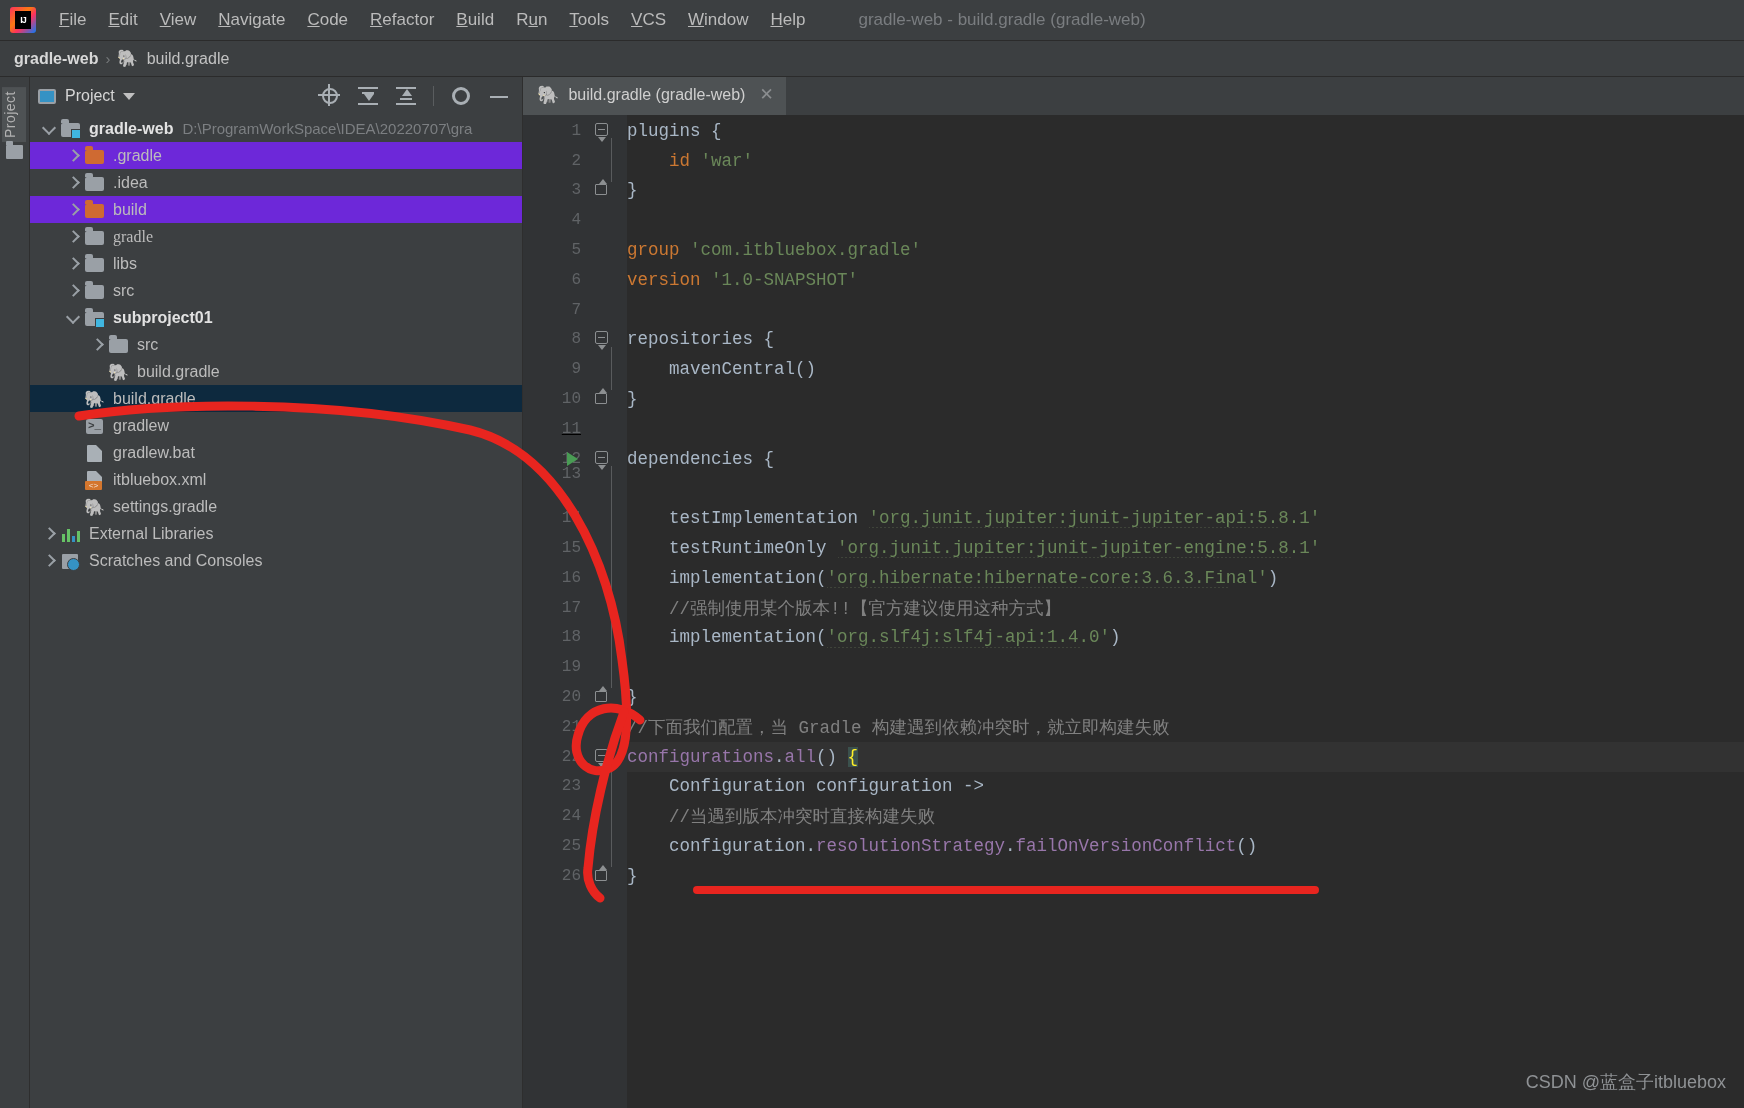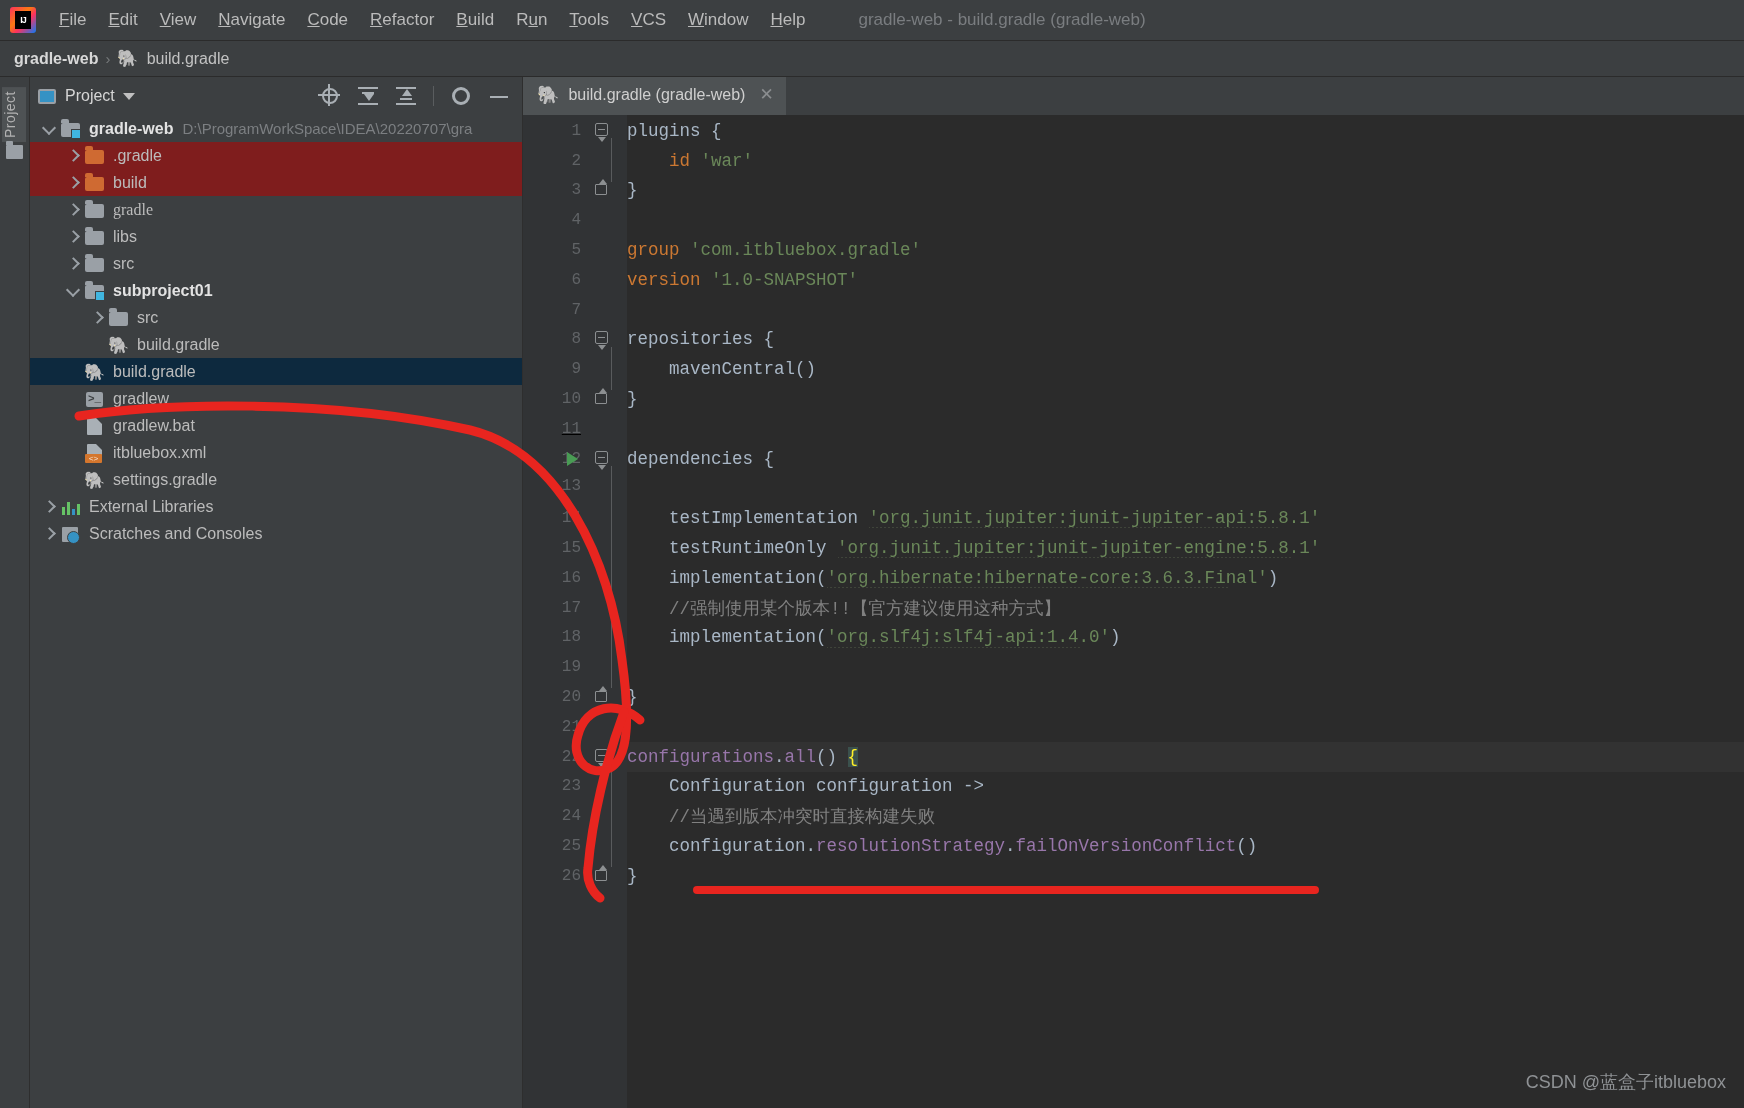--- a/index.html
+++ b/index.html
@@ -139,7 +139,7 @@
     height: 27px; display: flex; align-items: center; padding-left: 10px;
     white-space: nowrap; cursor: default; position: relative;
   }
-  .trow.excluded { background: #7f1d1d; text-align: right; }
+  .trow.excluded { background: #6d28d9; text-align: right; }
   .trow.selected { background: #0d293e; }
   .twist {
     width: 18px; height: 18px; position: relative; flex: 0 0 auto; margin-right: 2px;

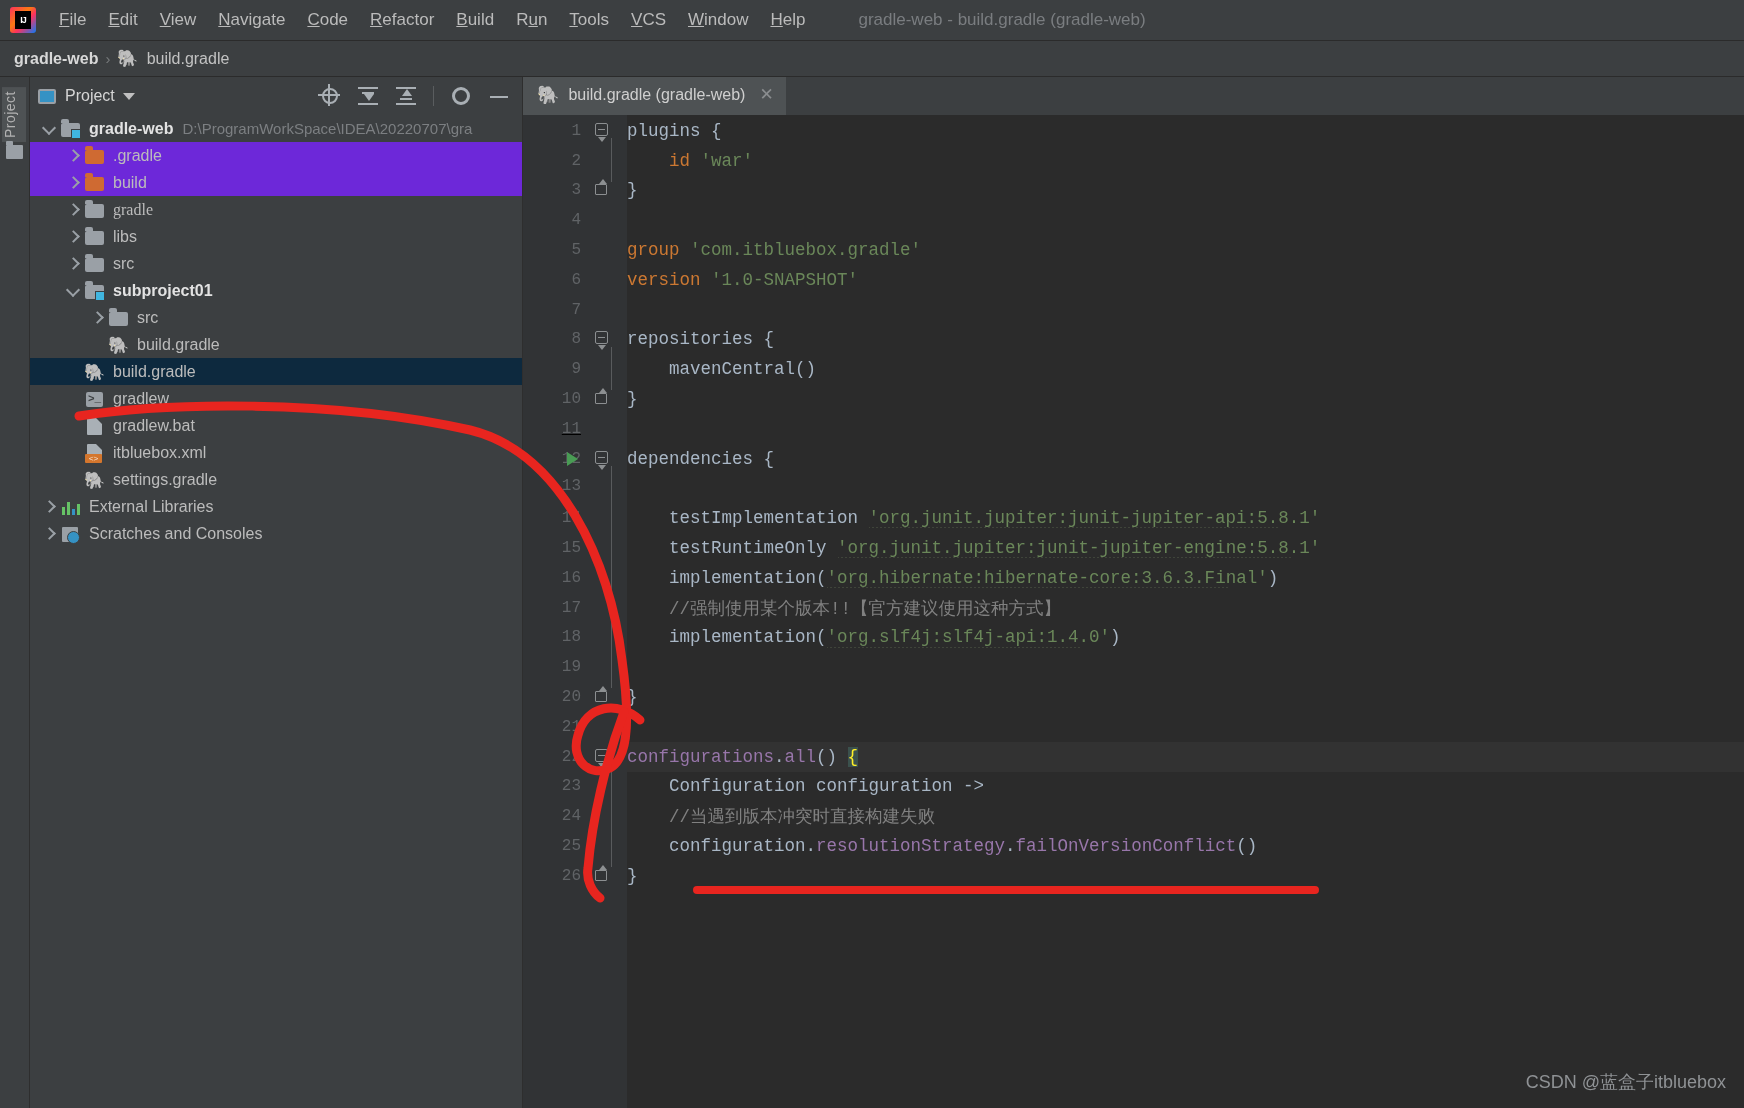--- a/index.html
+++ b/index.html
@@ -381,6 +381,13 @@
           </span>
           <span class="tlabel">.gradle</span>
         </div>
+        <div class="trow" style="padding-left: 34px;">
+          <span class="twist right"></span>
+          <span class="ticon">
+            <span class="fld"></span>
+          </span>
+          <span class="tlabel">.idea</span>
+        </div>
         <div class="trow excluded" style="padding-left: 34px;">
           <span class="twist right"></span>
           <span class="ticon">

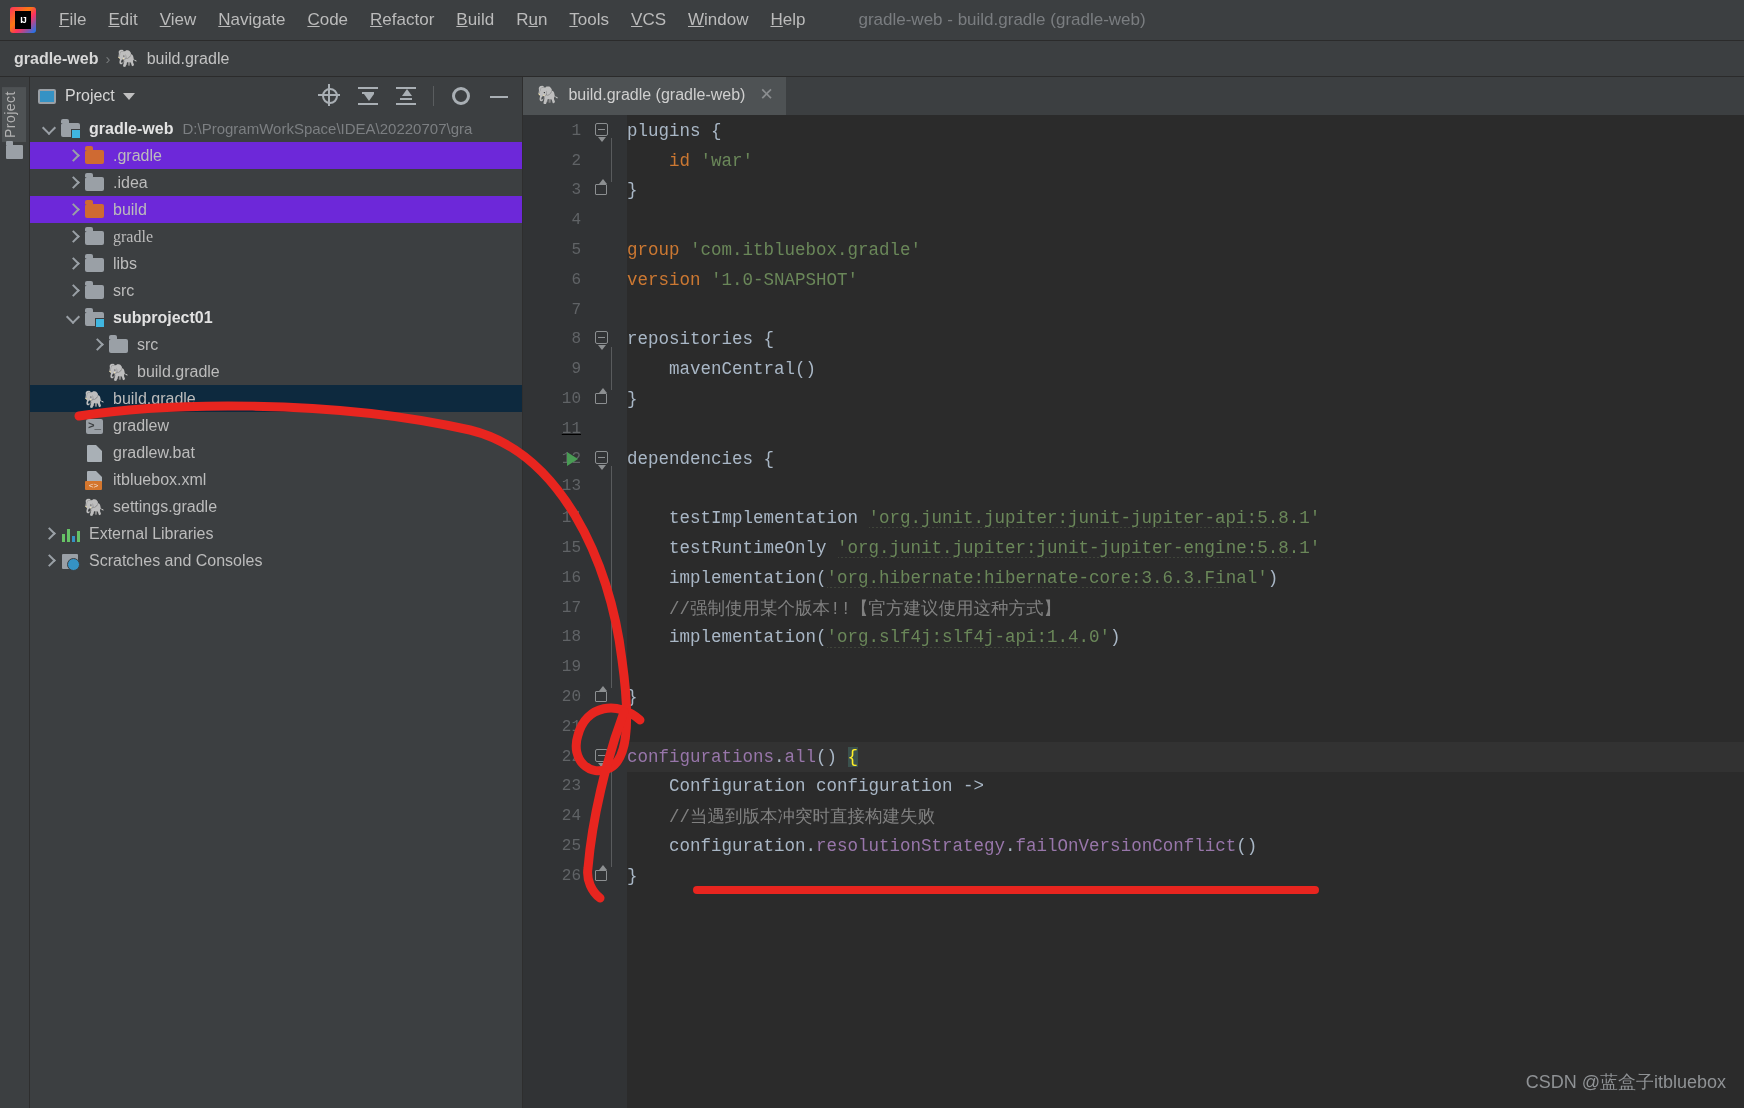--- a/index.html
+++ b/index.html
@@ -572,7 +572,7 @@
             </span>
             <span class="code"><span class="def">dependencies</span> {</span>
           </div>
-          <div class="line" style="top: 356px;">
+          <div class="line" style="top: 344px;">
             <span class="lnum">13</span>
             <span class="code"></span>
           </div>

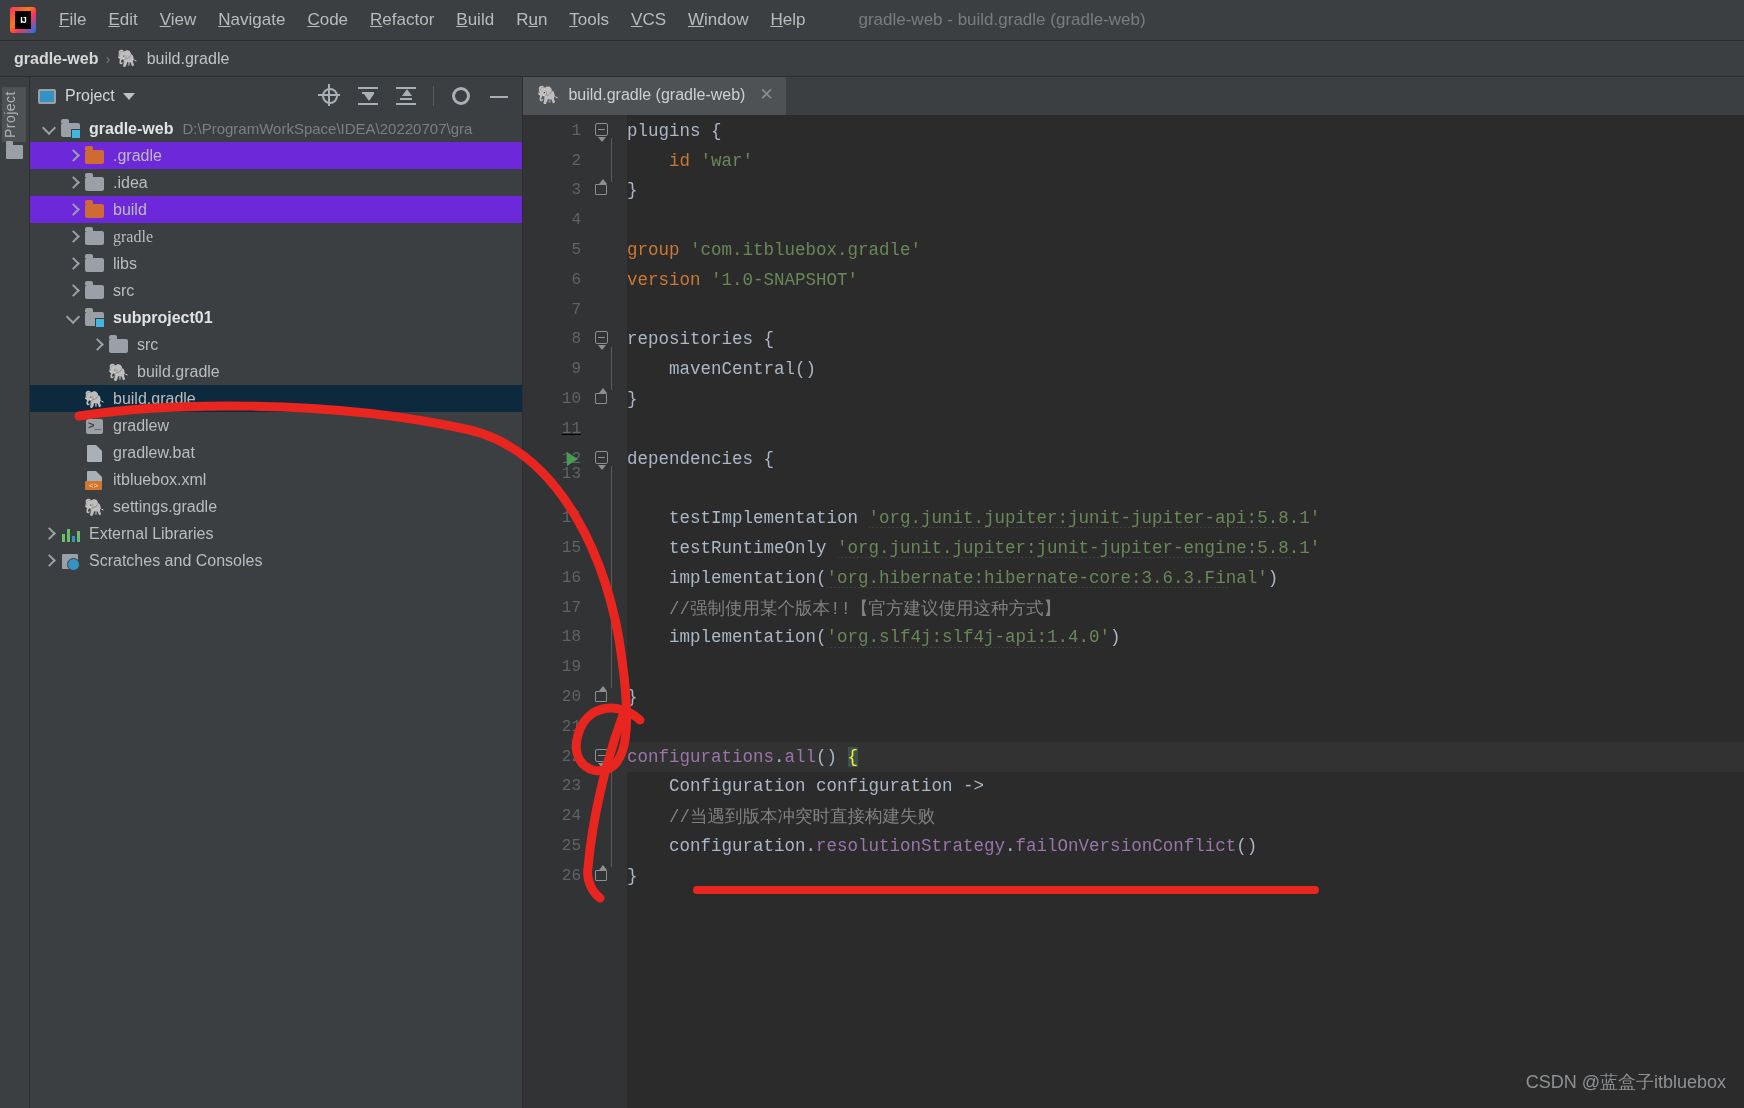--- a/index.html
+++ b/index.html
@@ -609,6 +609,7 @@
           </div>
           <div class="line" style="top: 597px;">
             <span class="lnum">21</span>
+            <span class="code"><span class="cmt">//下面我们配置，当 Gradle 构建遇到依赖冲突时，就立即构建失败</span></span>
           </div>
           <div class="cur-line-hl" style="top: 626.8px;"></div>
           <div class="line" style="top: 626.8px;">

